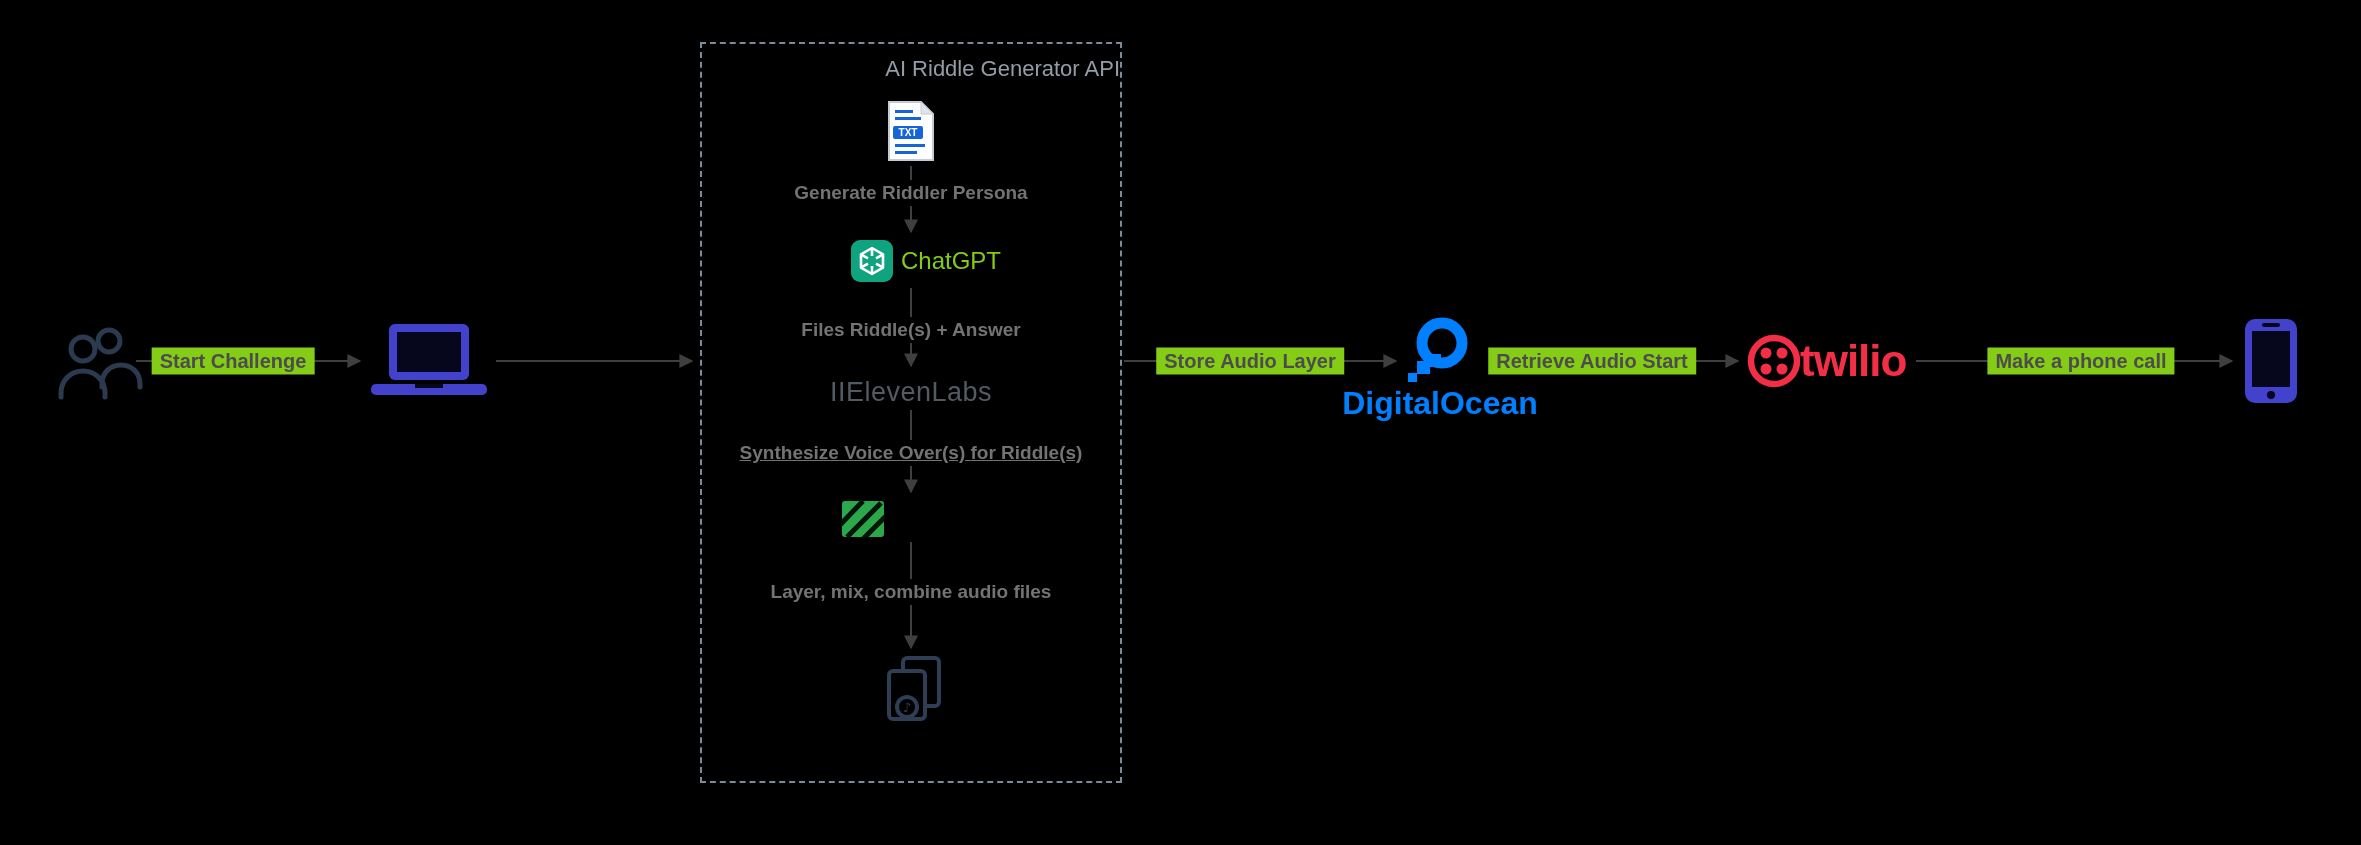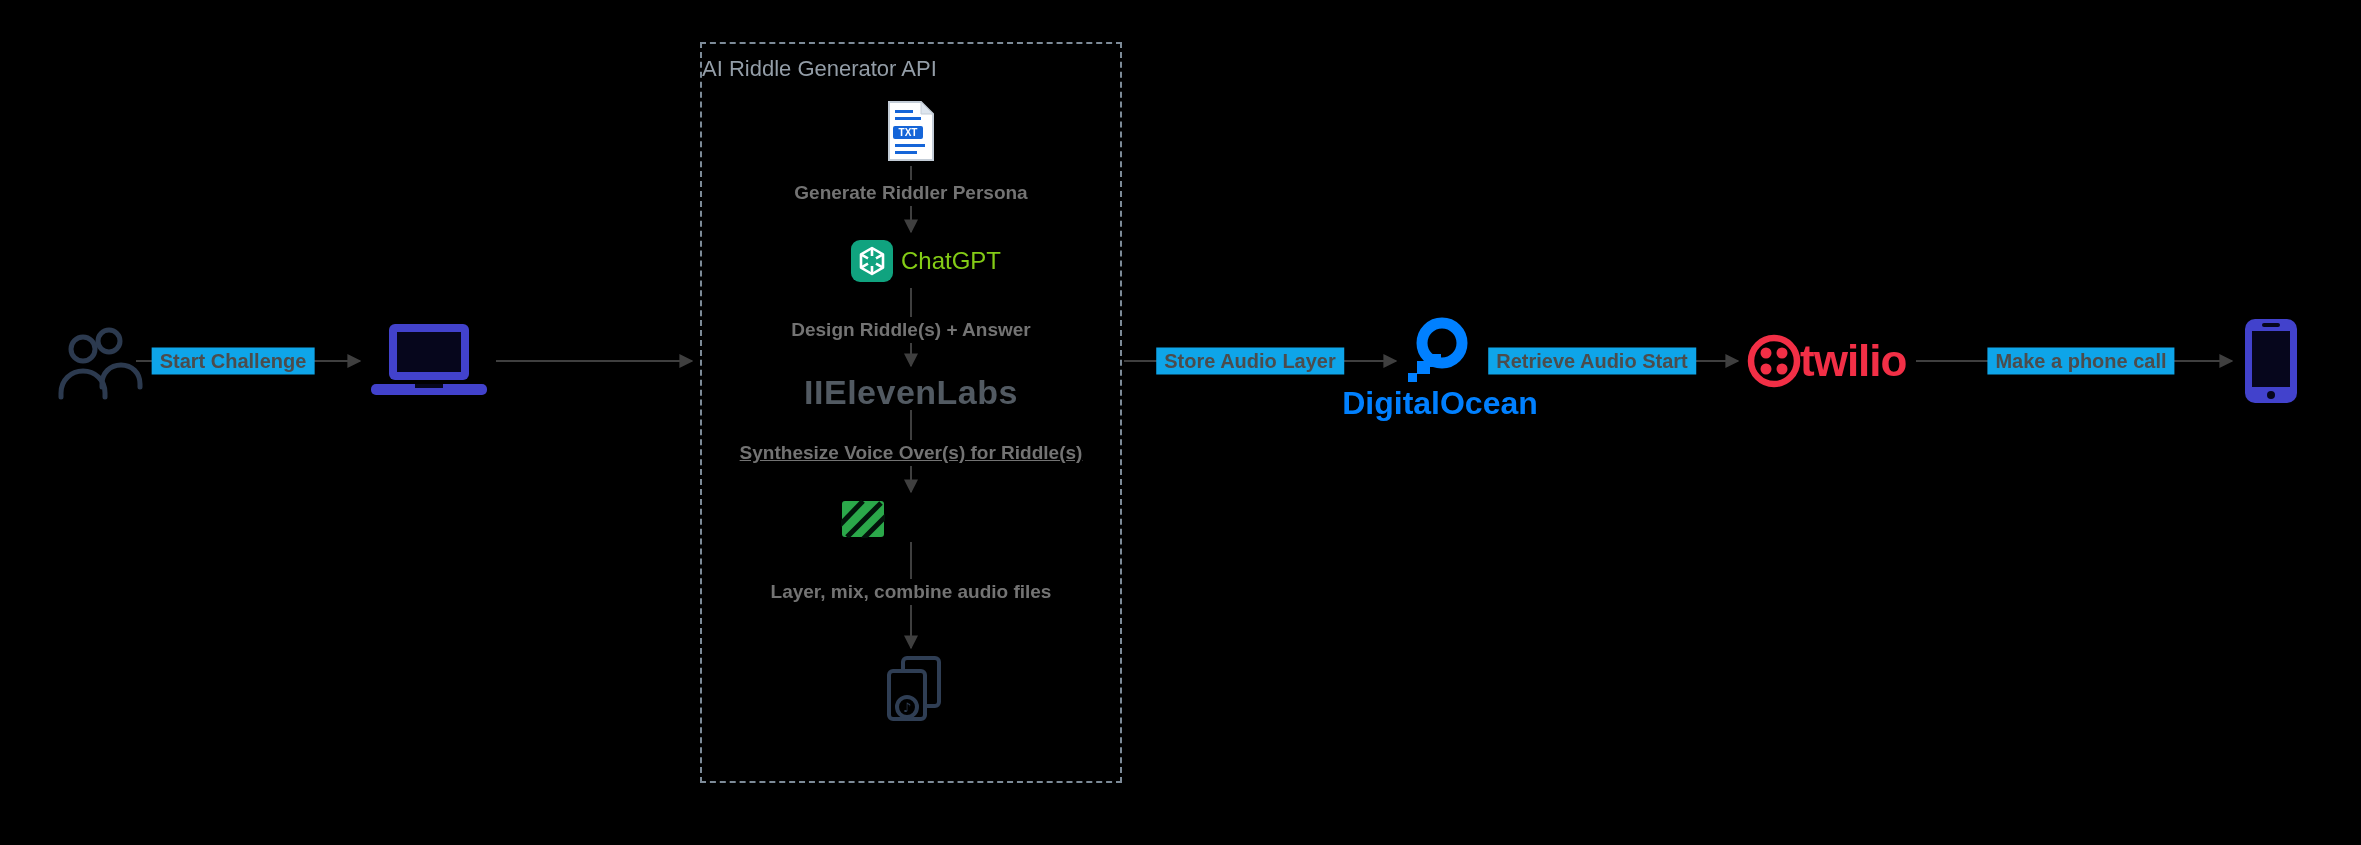--- a/index.html
+++ b/index.html
@@ -12,7 +12,7 @@
       padding:2px 8px;font-weight:bold;font-size:19px;color:#737373;white-space:nowrap;}
   .api-box{position:absolute;left:700px;top:42px;width:422px;height:741px;
       border:2px dashed #7d8b98;box-sizing:border-box;}
-  .box-title{position:absolute;top:12px;left:0;right:0;text-align:left;
+  .box-title{position:absolute;top:12px;left:0;right:0;text-align:right;
       font-size:22px;color:#939da7;}
   .elevenlabs-text{position:absolute;left:911px;top:392px;transform:translate(-50%,-50%);
       font-size:34px;font-weight:700;color:#525a62;letter-spacing:.5px;white-space:nowrap;}

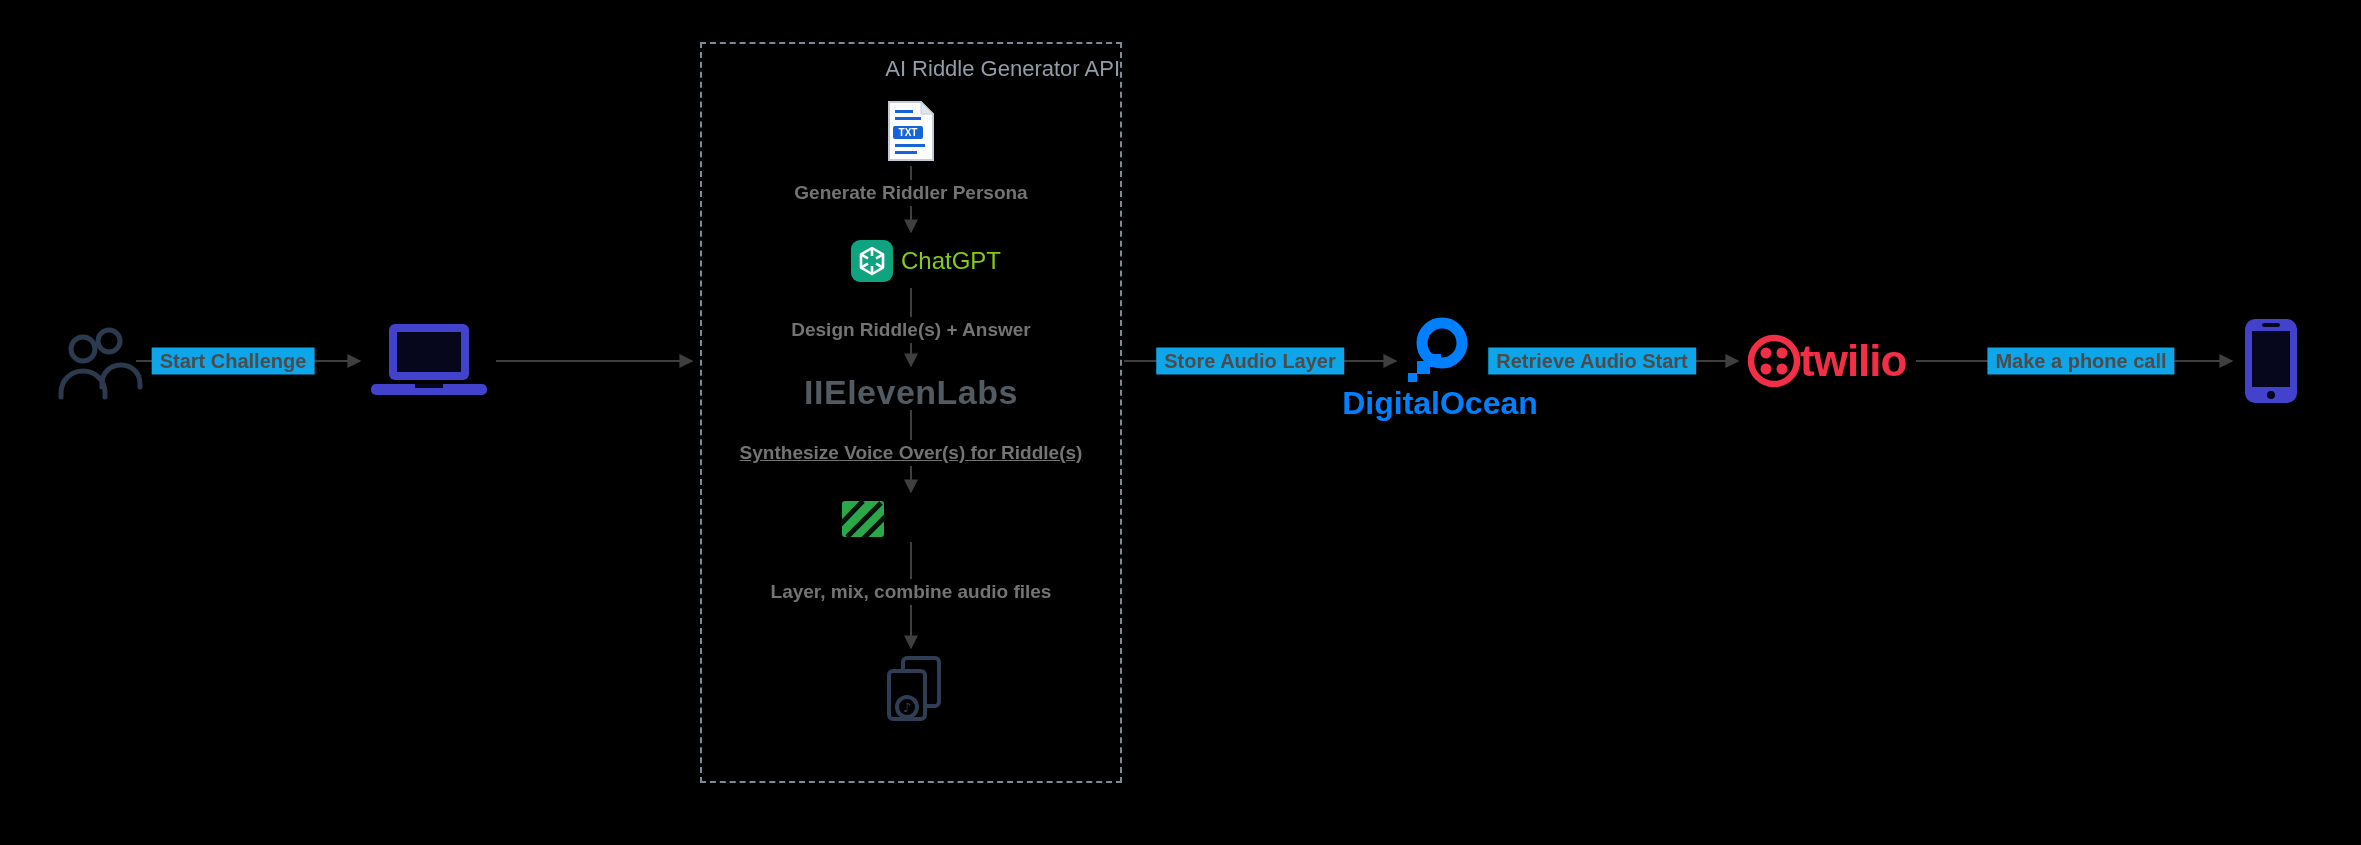--- a/index.html
+++ b/index.html
@@ -93,7 +93,7 @@
 </svg>
 <div class="chatgpt-text">ChatGPT</div>
 
-<div class="step-label" style="left:911px;top:330px;">Design Riddle(s) + Answer</div>
+<div class="step-label" style="left:911px;top:330px;">Files Riddle(s) + Answer</div>
 
 <div class="elevenlabs-text">IIElevenLabs</div>
 

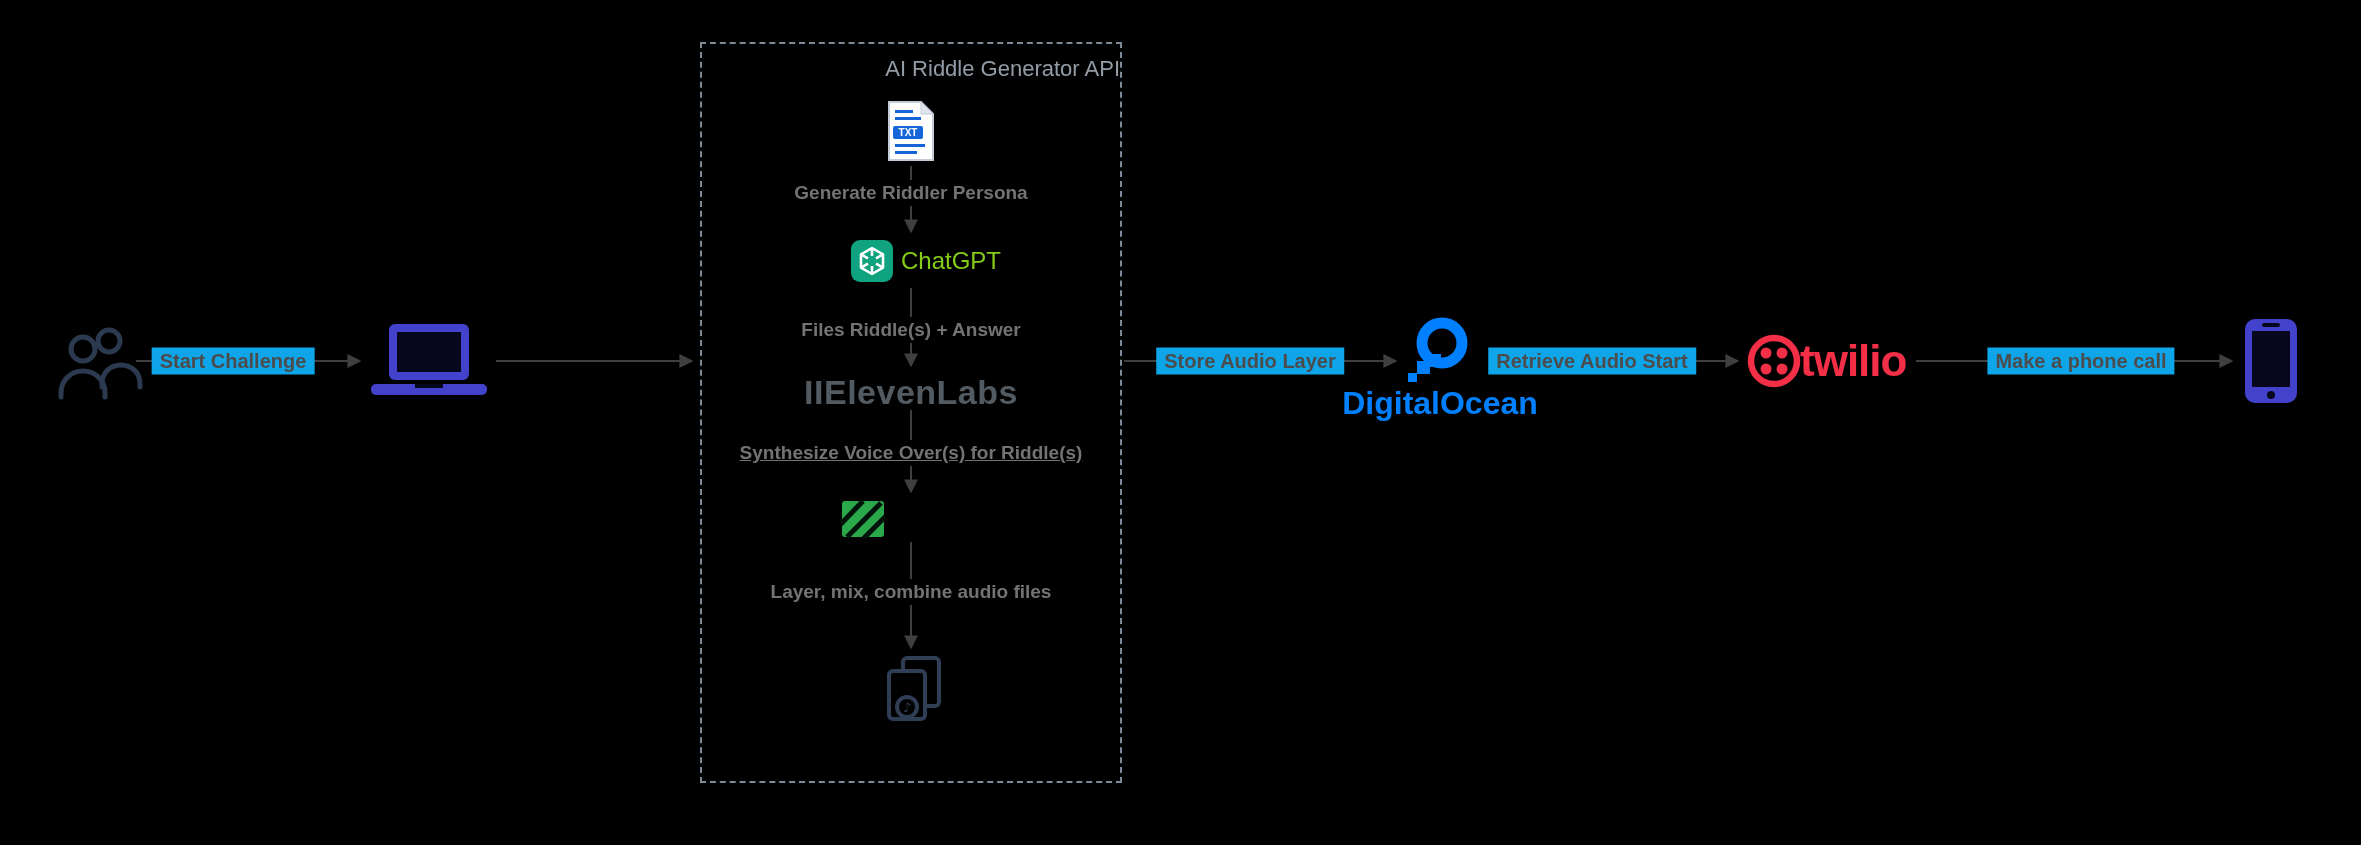--- a/index.html
+++ b/index.html
@@ -6,7 +6,7 @@
   body{width:2361px;height:845px;position:relative;overflow:hidden;
        font-family:"Liberation Sans",sans-serif;}
   .abs{position:absolute;}
-  .edge-label{position:absolute;transform:translate(-50%,-50%);background:#0ea5e9;
+  .edge-label{position:absolute;transform:translate(-50%,-50%);background:#84cc16;
       padding:2px 8px;font-weight:bold;font-size:20px;color:#4c4c4c;white-space:nowrap;text-align:right;}
   .step-label{position:absolute;transform:translate(-50%,-50%);background:#000;
       padding:2px 8px;font-weight:bold;font-size:19px;color:#737373;white-space:nowrap;}

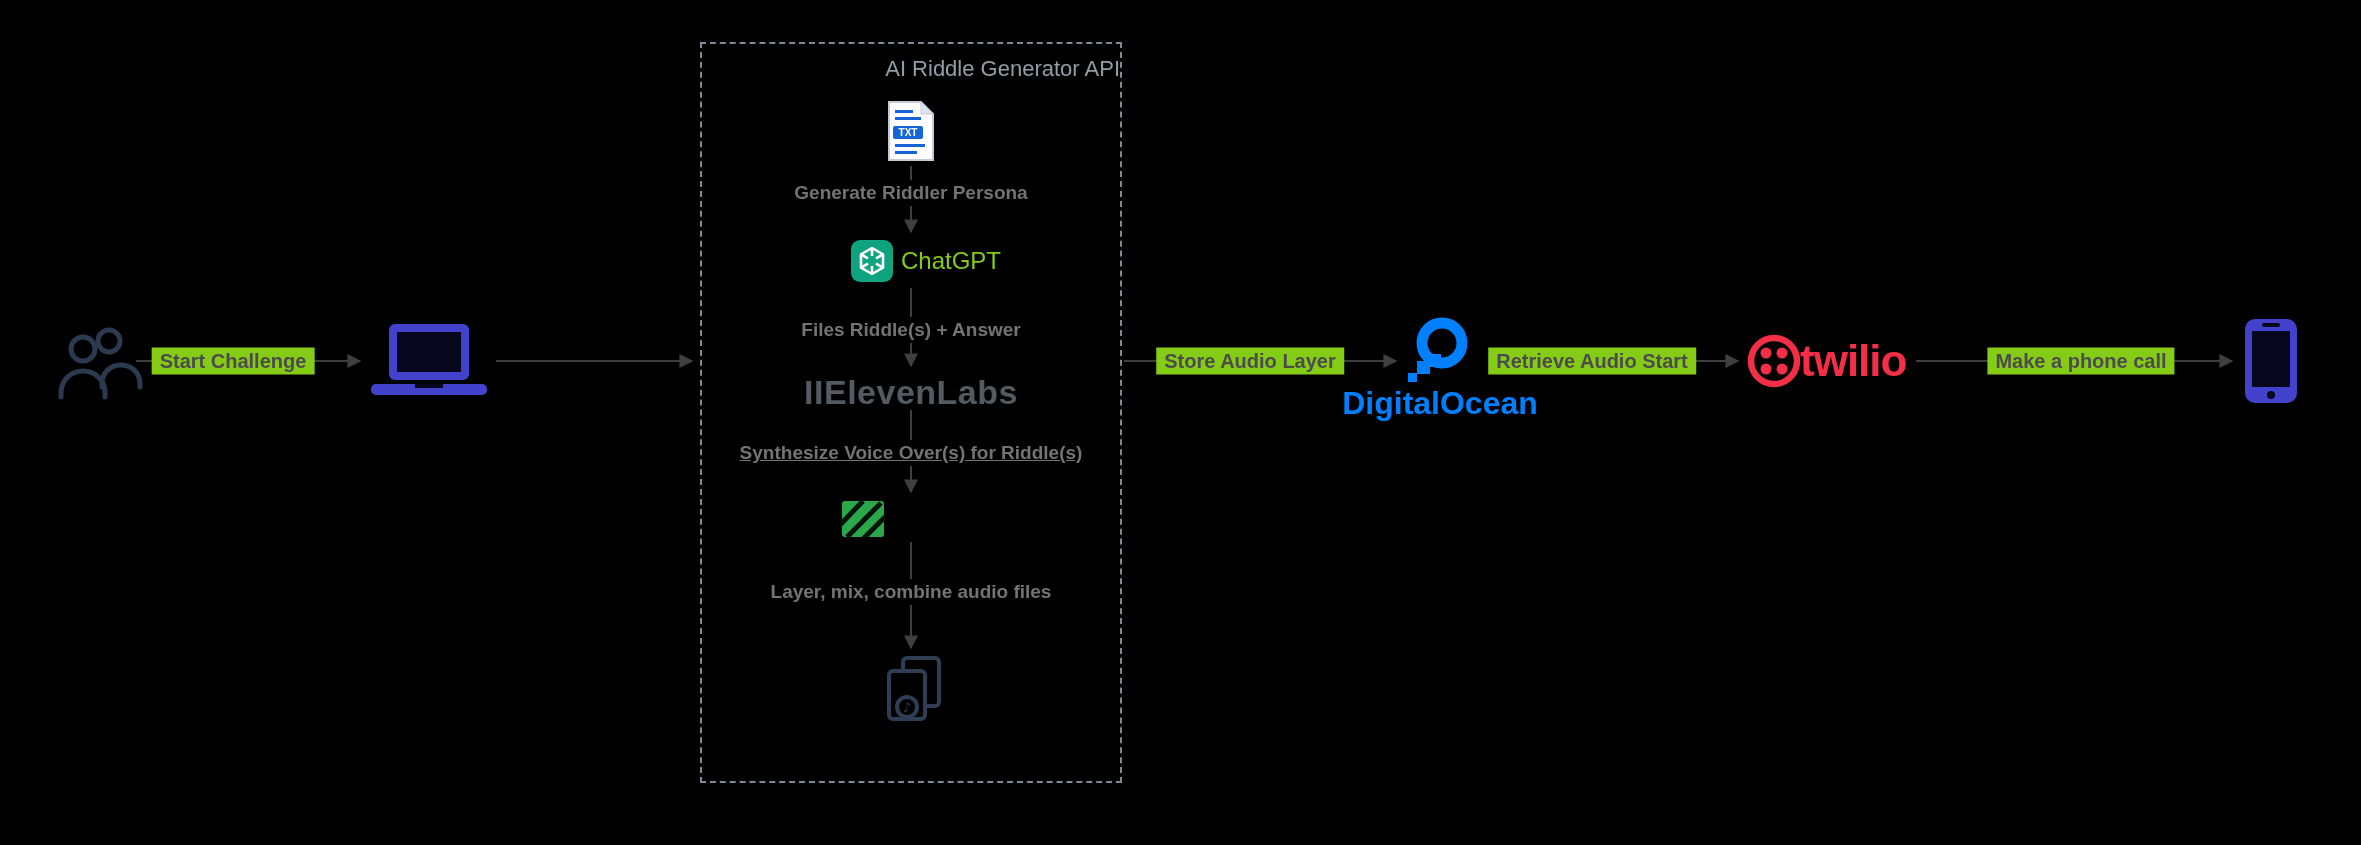--- a/index.html
+++ b/index.html
@@ -15,7 +15,7 @@
   .box-title{position:absolute;top:12px;left:0;right:0;text-align:right;
       font-size:22px;color:#939da7;}
   .elevenlabs-text{position:absolute;left:911px;top:392px;transform:translate(-50%,-50%);
-      font-size:34px;font-weight:700;color:#525a62;letter-spacing:.5px;white-space:nowrap;}
+      font-size:27px;font-weight:400;color:#525a62;letter-spacing:.5px;white-space:nowrap;}
   .chatgpt-text{position:absolute;left:901px;top:261px;transform:translateY(-50%);
       font-size:24px;font-weight:500;color:#84cc16;white-space:nowrap;}
   .do-label{position:absolute;left:1440px;top:403px;transform:translate(-50%,-50%);

